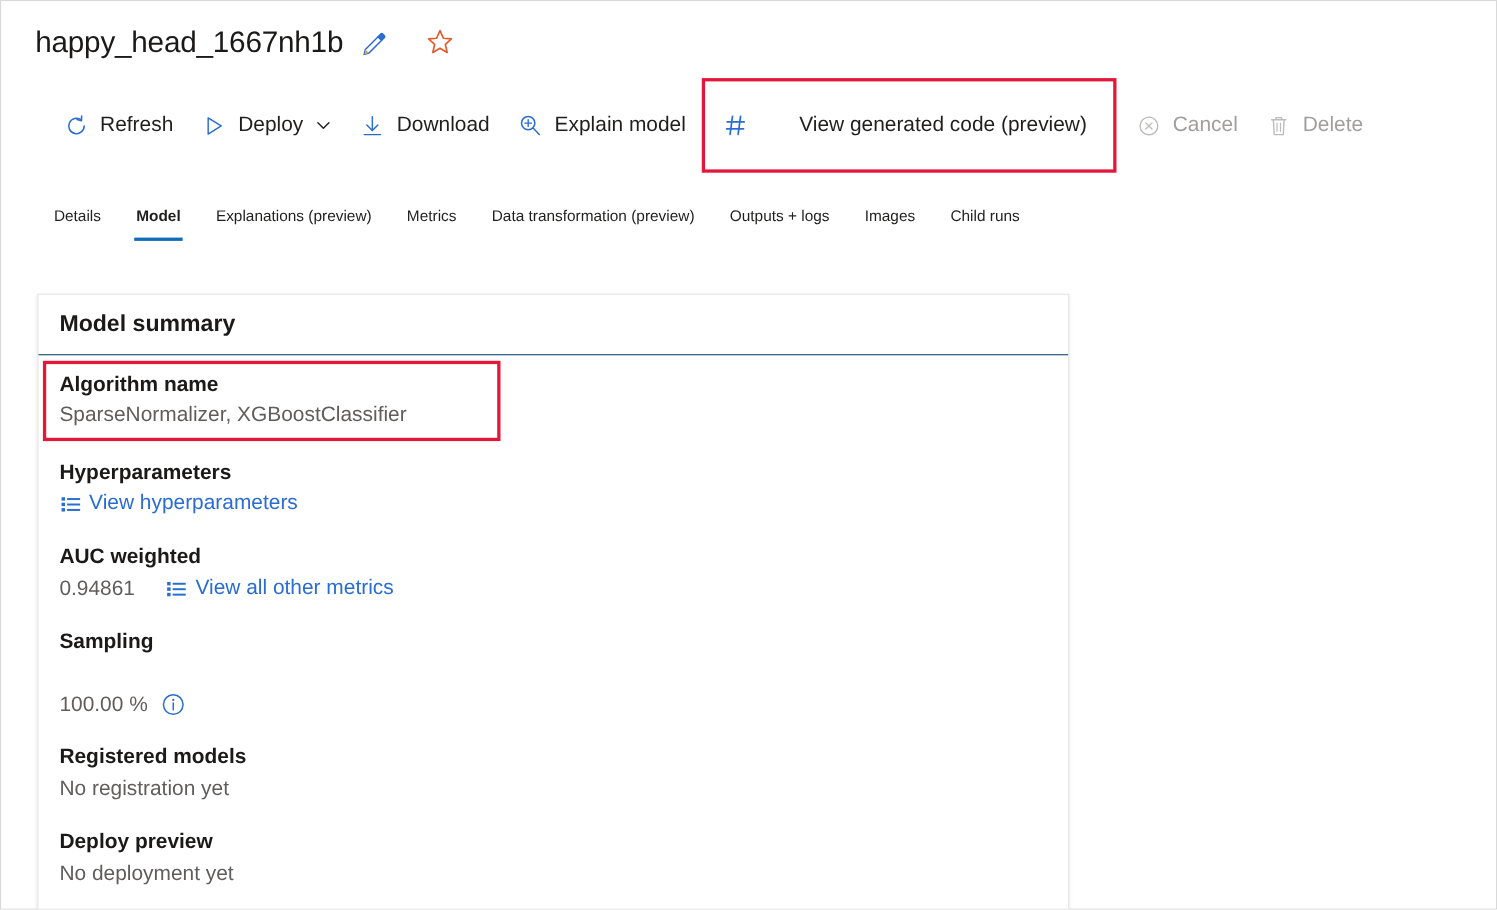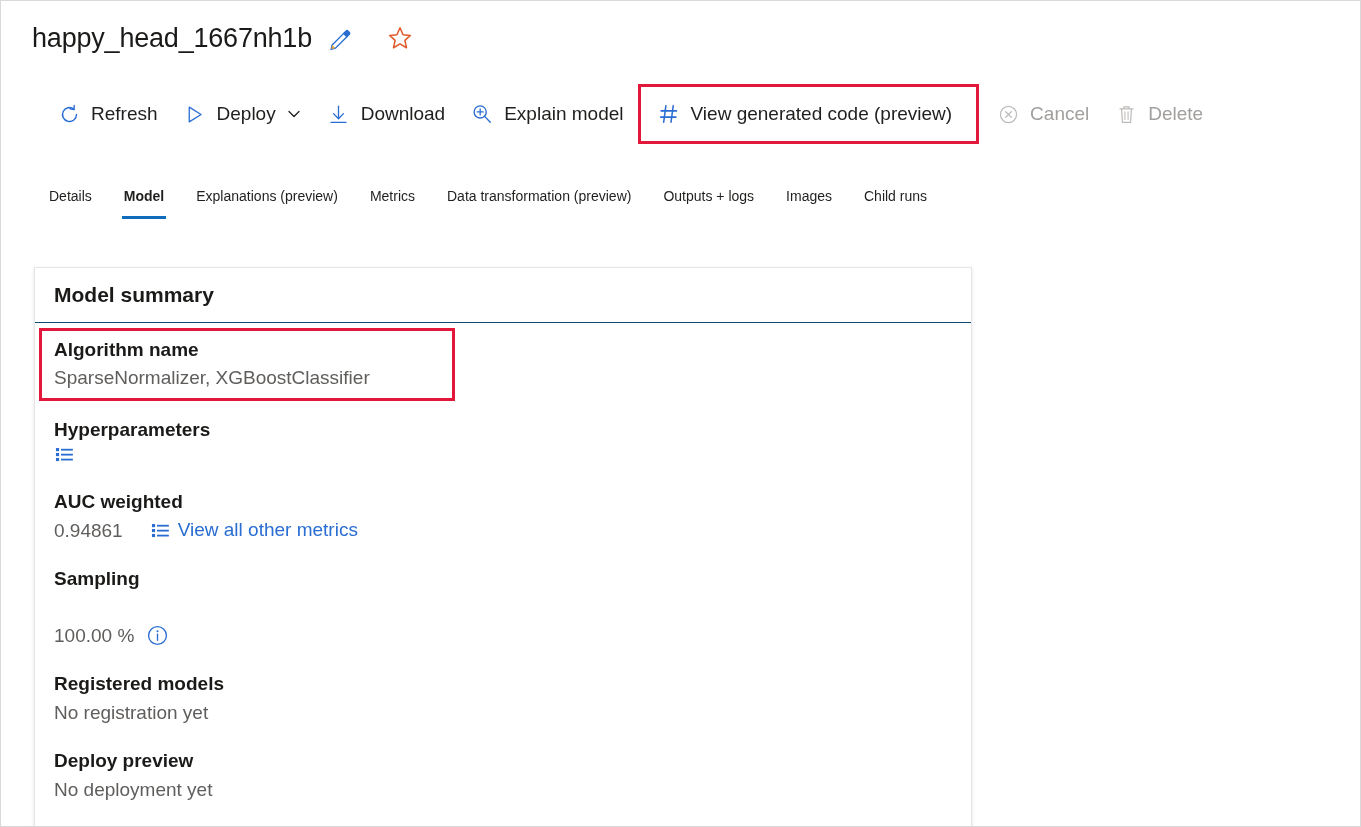--- a/index.html
+++ b/index.html
@@ -98,9 +98,10 @@
     outline: 3px solid #e3173a;
     outline-offset: 0px;
     padding: 0 24px 0 17px;
-    height: 54px;
+    height: 80px;
     margin-left: 4px;
     margin-right: 8px;
+    gap: 36px;
   }
 
   

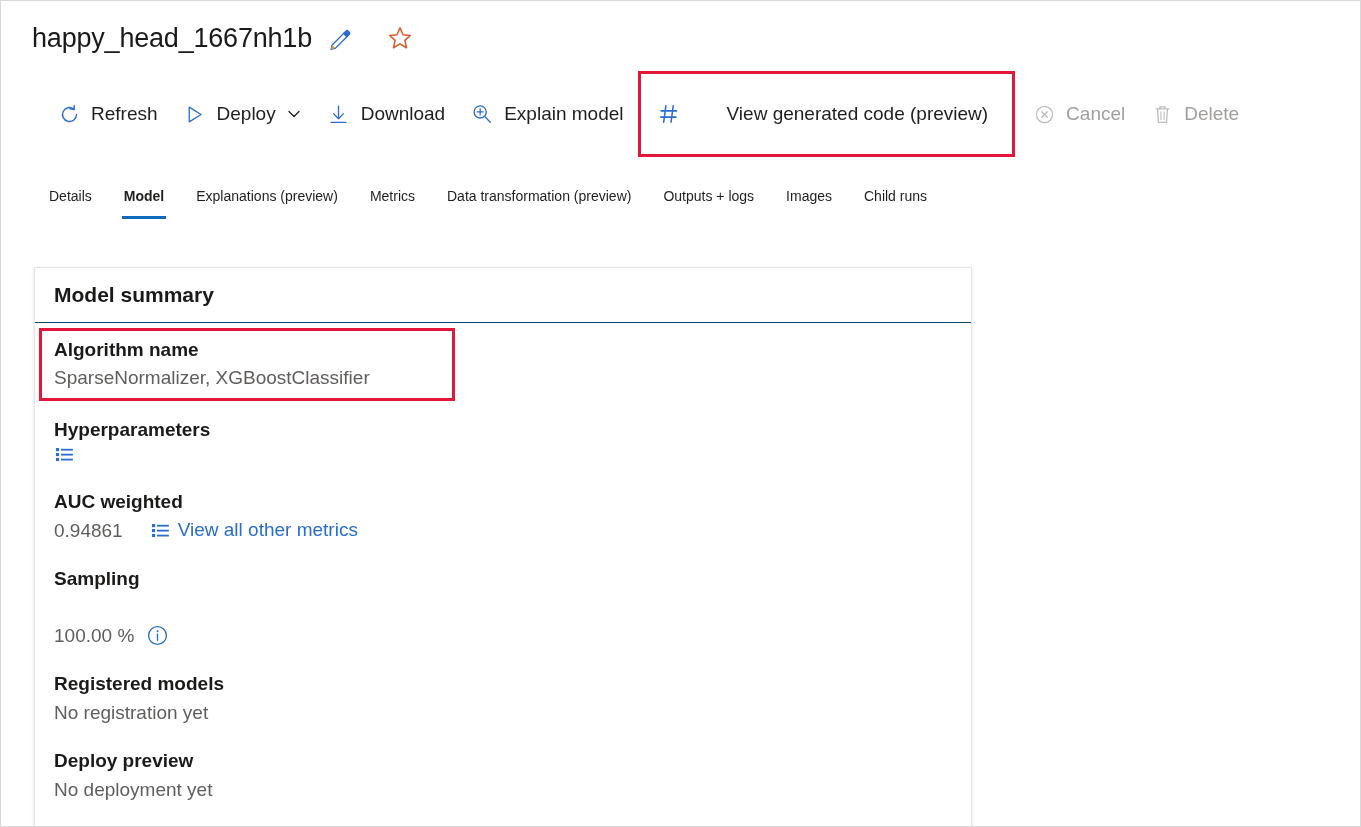--- a/index.html
+++ b/index.html
@@ -377,6 +377,7 @@
               <rect x="6.3" y="14.4" width="12.5" height="1.9" fill="#2a6dd2"></rect>
             </svg>
           </span>
+          <span>View hyperparameters</span>
         </a>
       </div>
 

